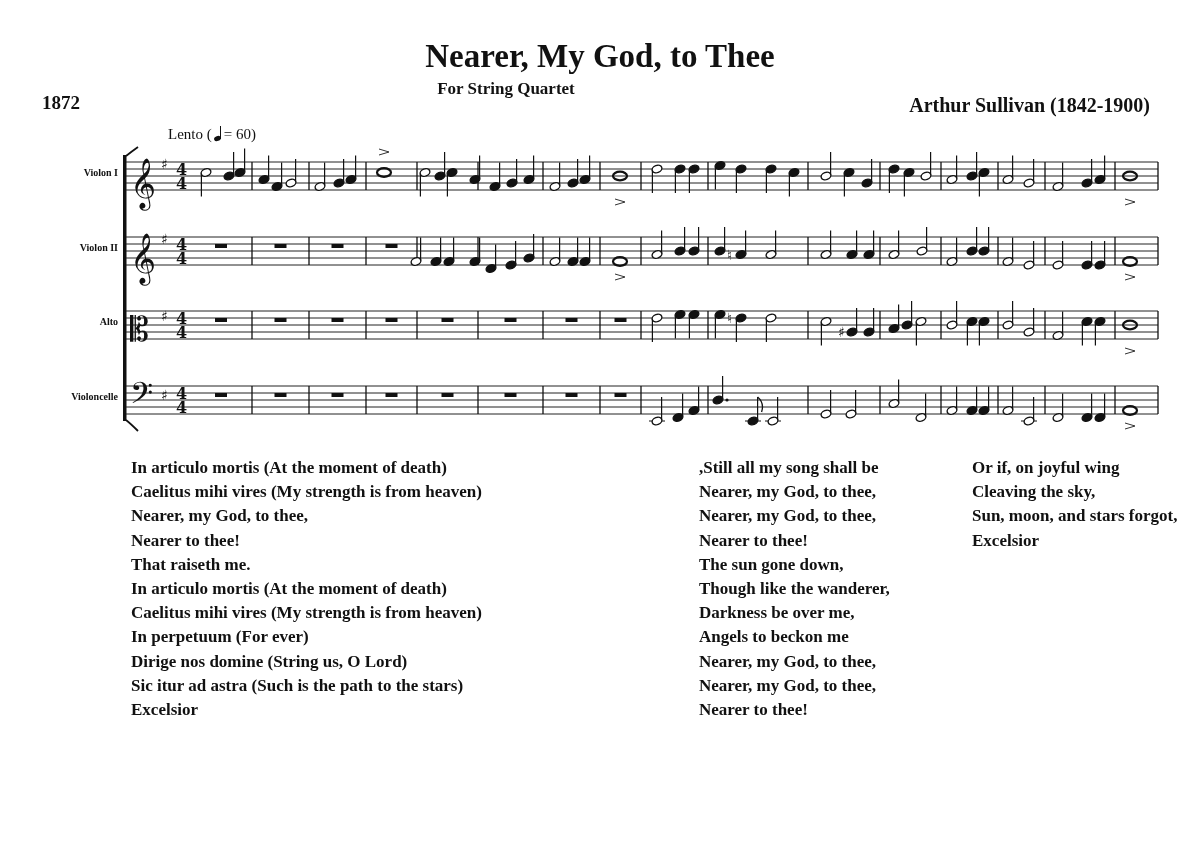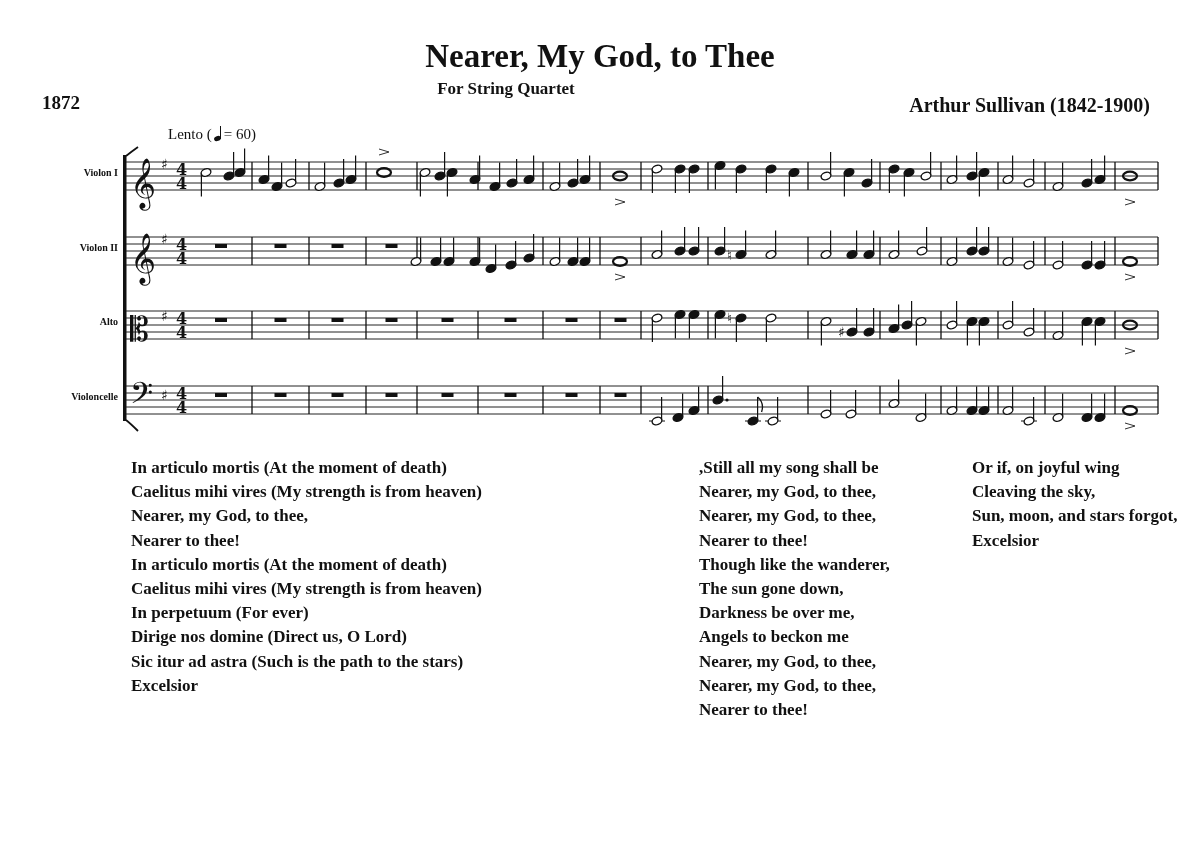--- a/index.html
+++ b/index.html
@@ -641,6 +641,7 @@
     <div>Caelitus mihi vires (My strength is from heaven)</div>
     <div>Nearer, my God, to thee,</div>
     <div>Nearer to thee!</div>
+    <div>That raiseth me.</div>
     <div>In articulo mortis (At the moment of death)</div>
     <div>Caelitus mihi vires (My strength is from heaven)</div>
     <div>In perpetuum (For ever)</div>

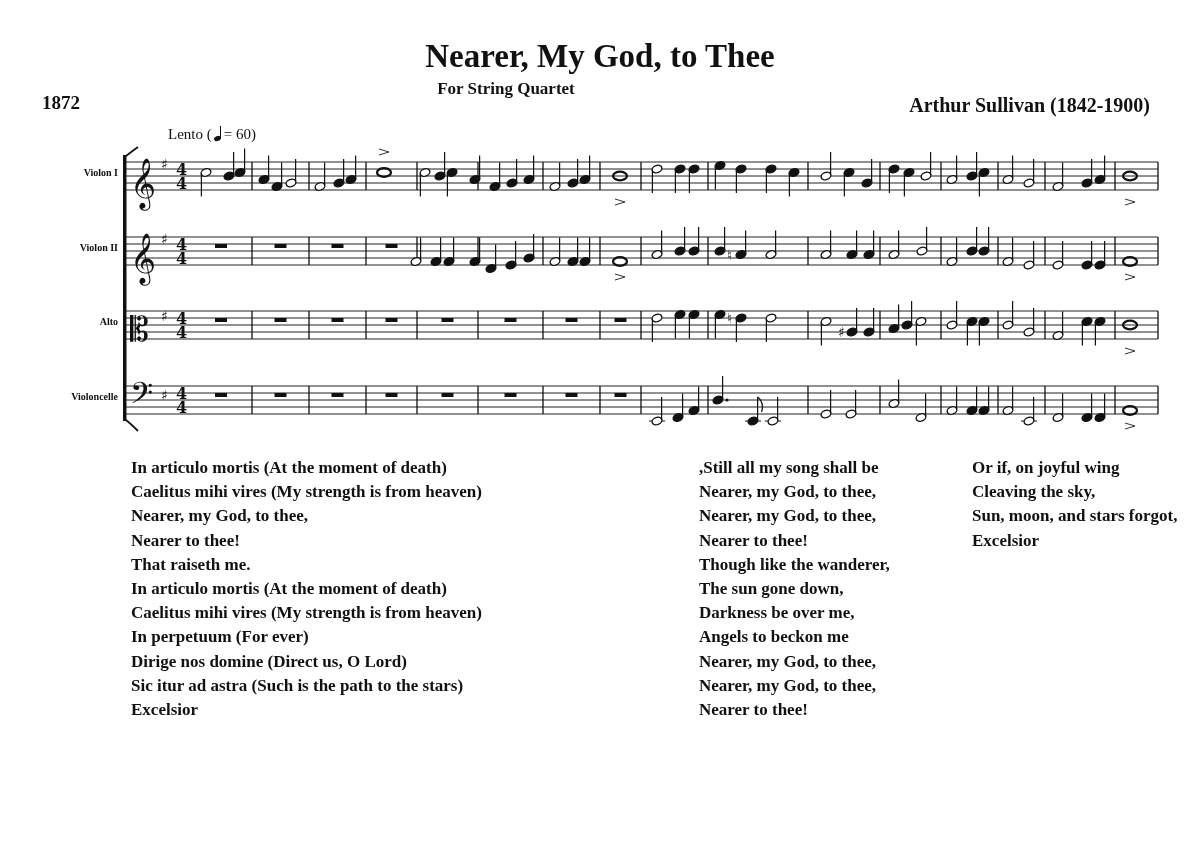--- a/index.html
+++ b/index.html
@@ -654,8 +654,8 @@
     <div>Nearer, my God, to thee,</div>
     <div>Nearer, my God, to thee,</div>
     <div>Nearer to thee!</div>
+    <div>The sun gone down,</div>
     <div>Though like the wanderer,</div>
-    <div>The sun gone down,</div>
     <div>Darkness be over me,</div>
     <div>Angels to beckon me</div>
     <div>Nearer, my God, to thee,</div>

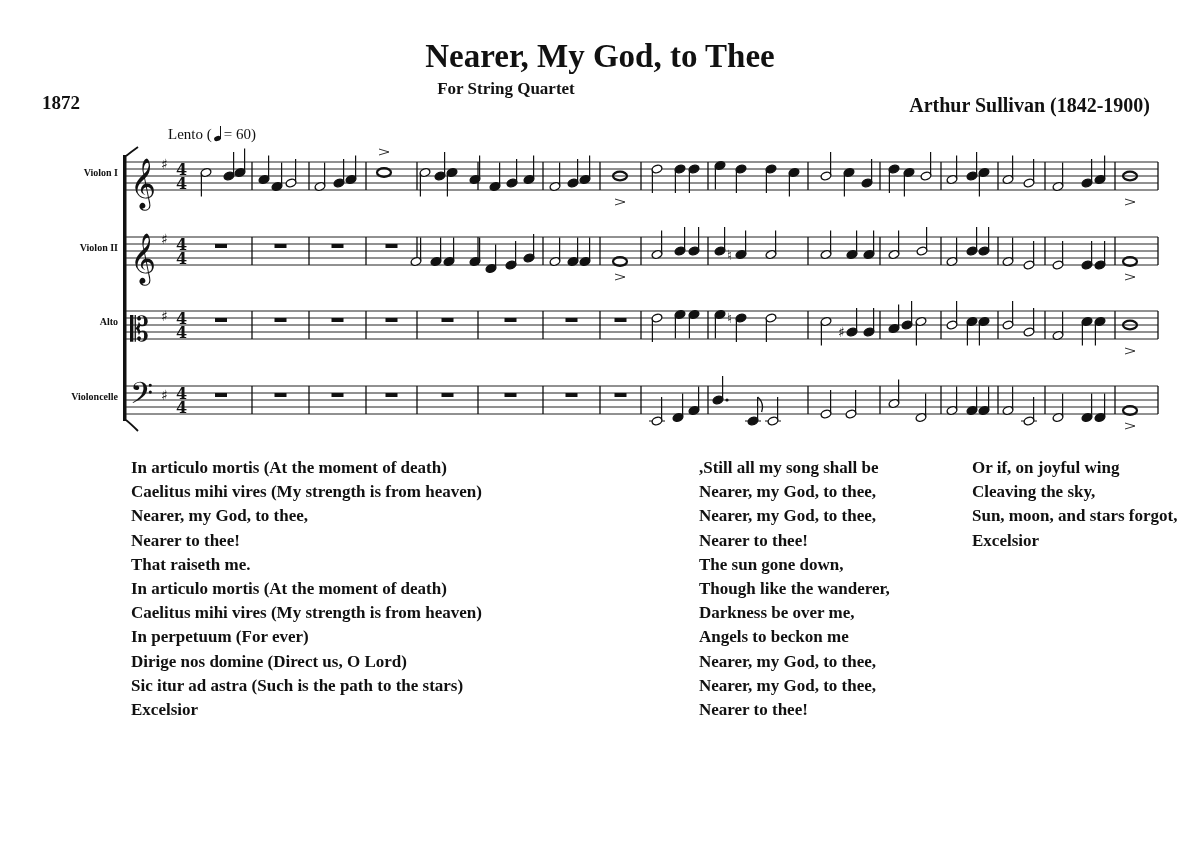--- a/index.html
+++ b/index.html
@@ -645,7 +645,7 @@
     <div>In articulo mortis (At the moment of death)</div>
     <div>Caelitus mihi vires (My strength is from heaven)</div>
     <div>In perpetuum (For ever)</div>
-    <div>Dirige nos domine (Direct us, O Lord)</div>
+    <div>Dirige nos domine (String us, O Lord)</div>
     <div>Sic itur ad astra (Such is the path to the stars)</div>
     <div>Excelsior</div>
   </div>

